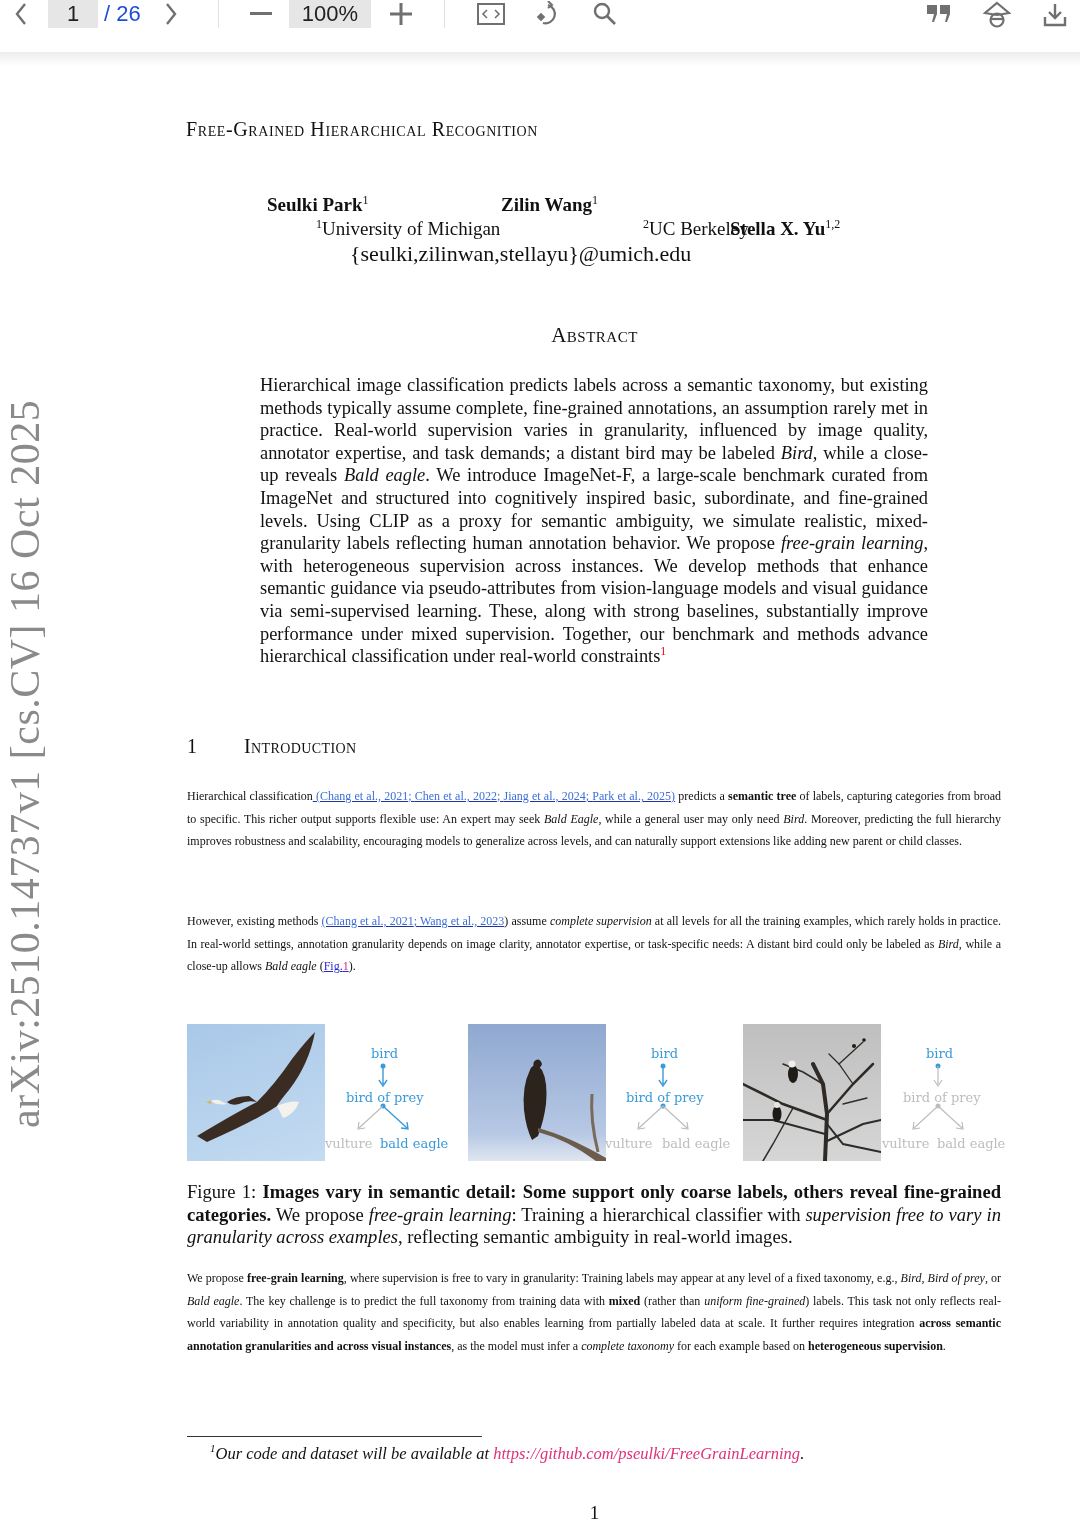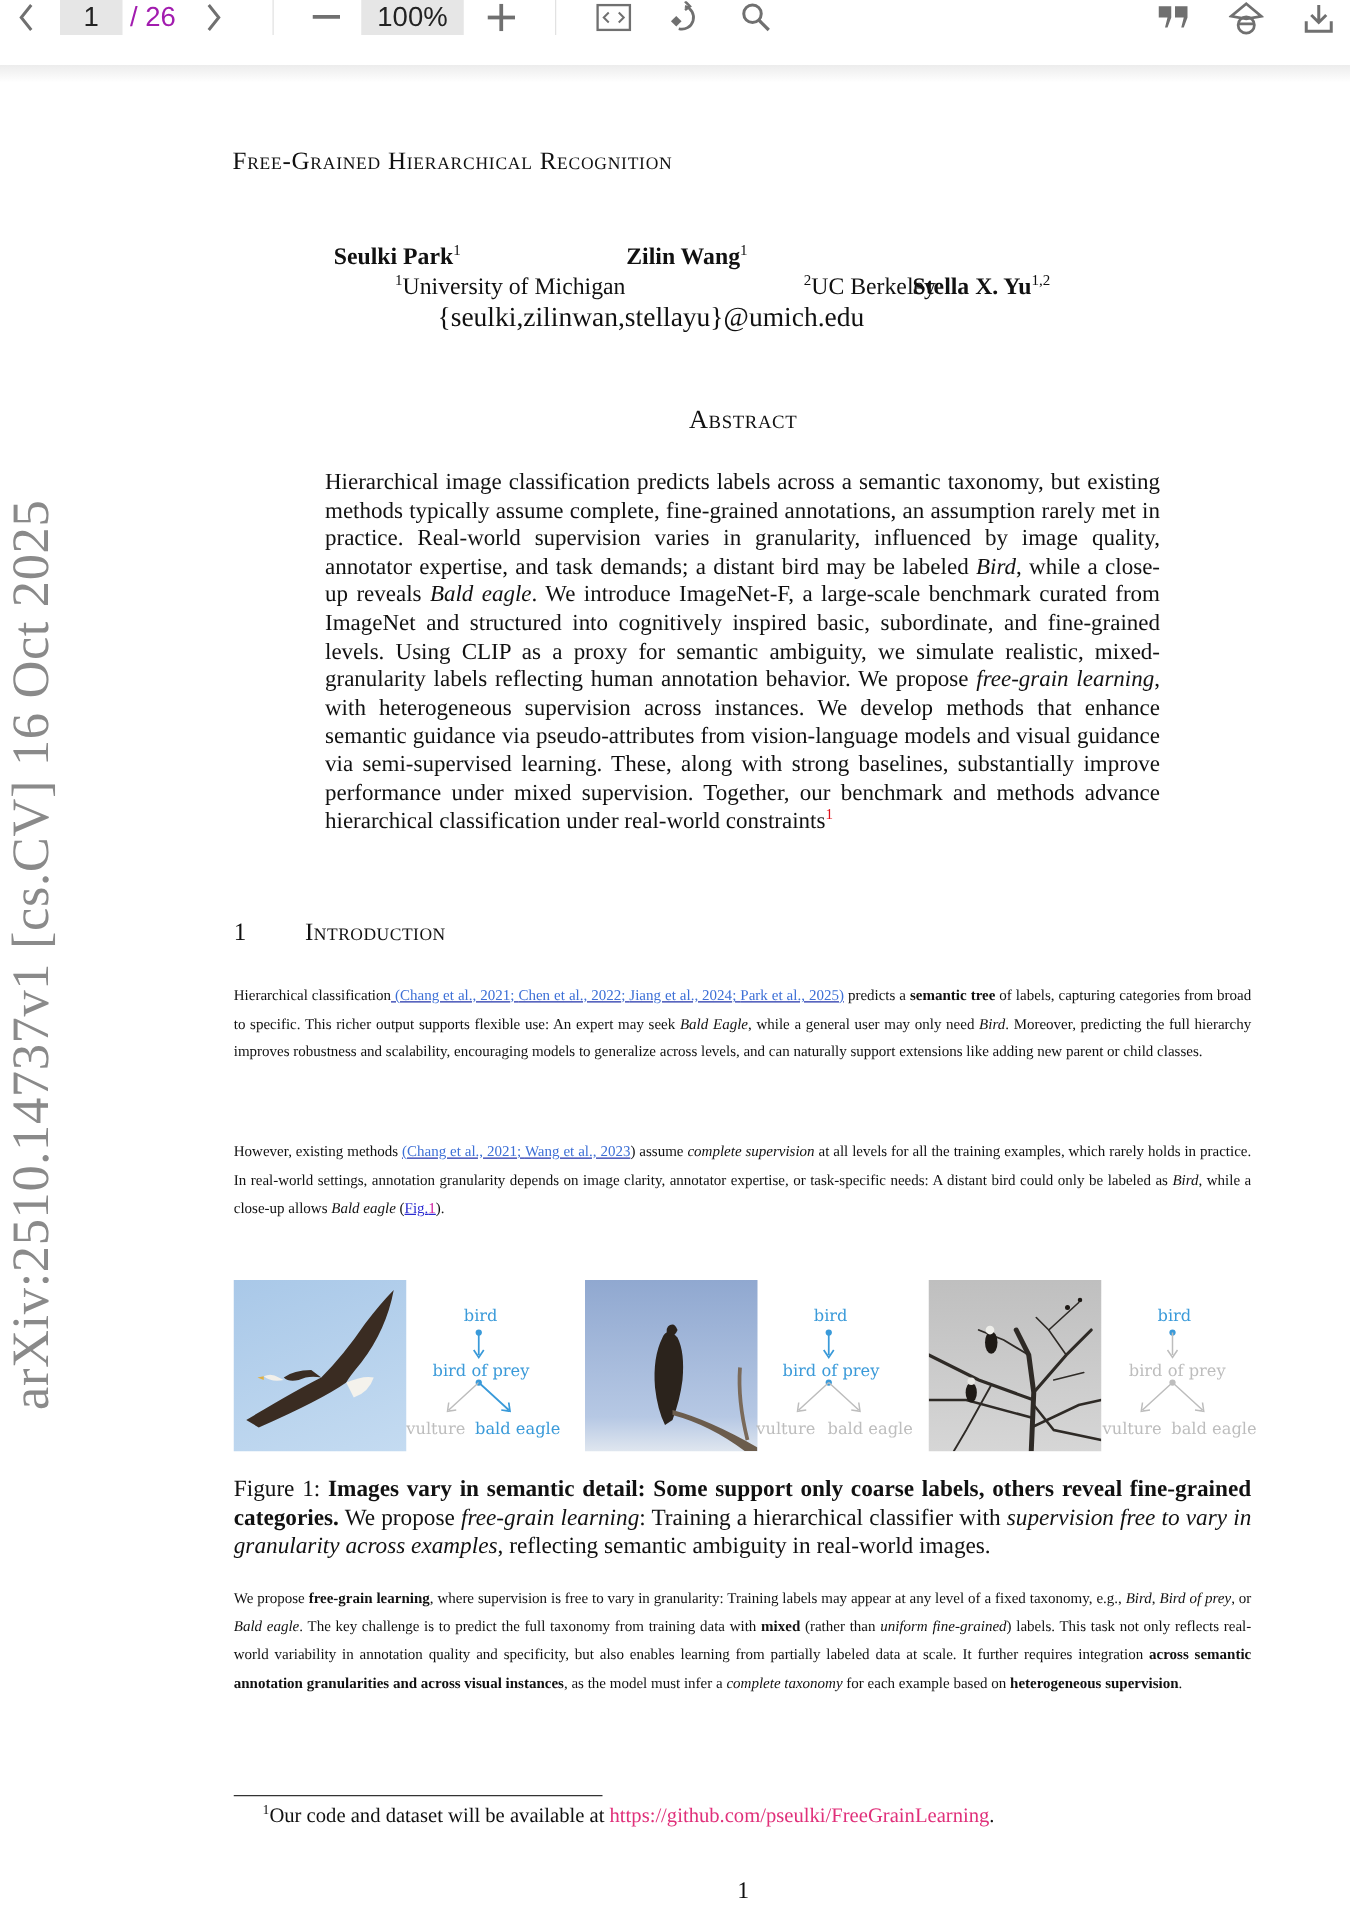--- a/index.html
+++ b/index.html
@@ -26,7 +26,7 @@
     position: absolute; left: 48px; top: 0; width: 50px; height: 28px;
     background: #e6e6e6; font-size: 22px; color: #222; display: flex; align-items: center; justify-content: center;
   }
-  .page-total { position: absolute; left: 104px; top: 0; height: 28px; font-size: 22px; color: #a21caf; display:flex; align-items:center; }
+  .page-total { position: absolute; left: 104px; top: 0; height: 28px; font-size: 22px; color: #1d4ed8; display:flex; align-items:center; }
   .zoom-input {
     position: absolute; left: 289px; top: 0; width: 82px; height: 28px;
     background: #e6e6e6; font-size: 22px; color: #222; display: flex; align-items: center; justify-content: center;

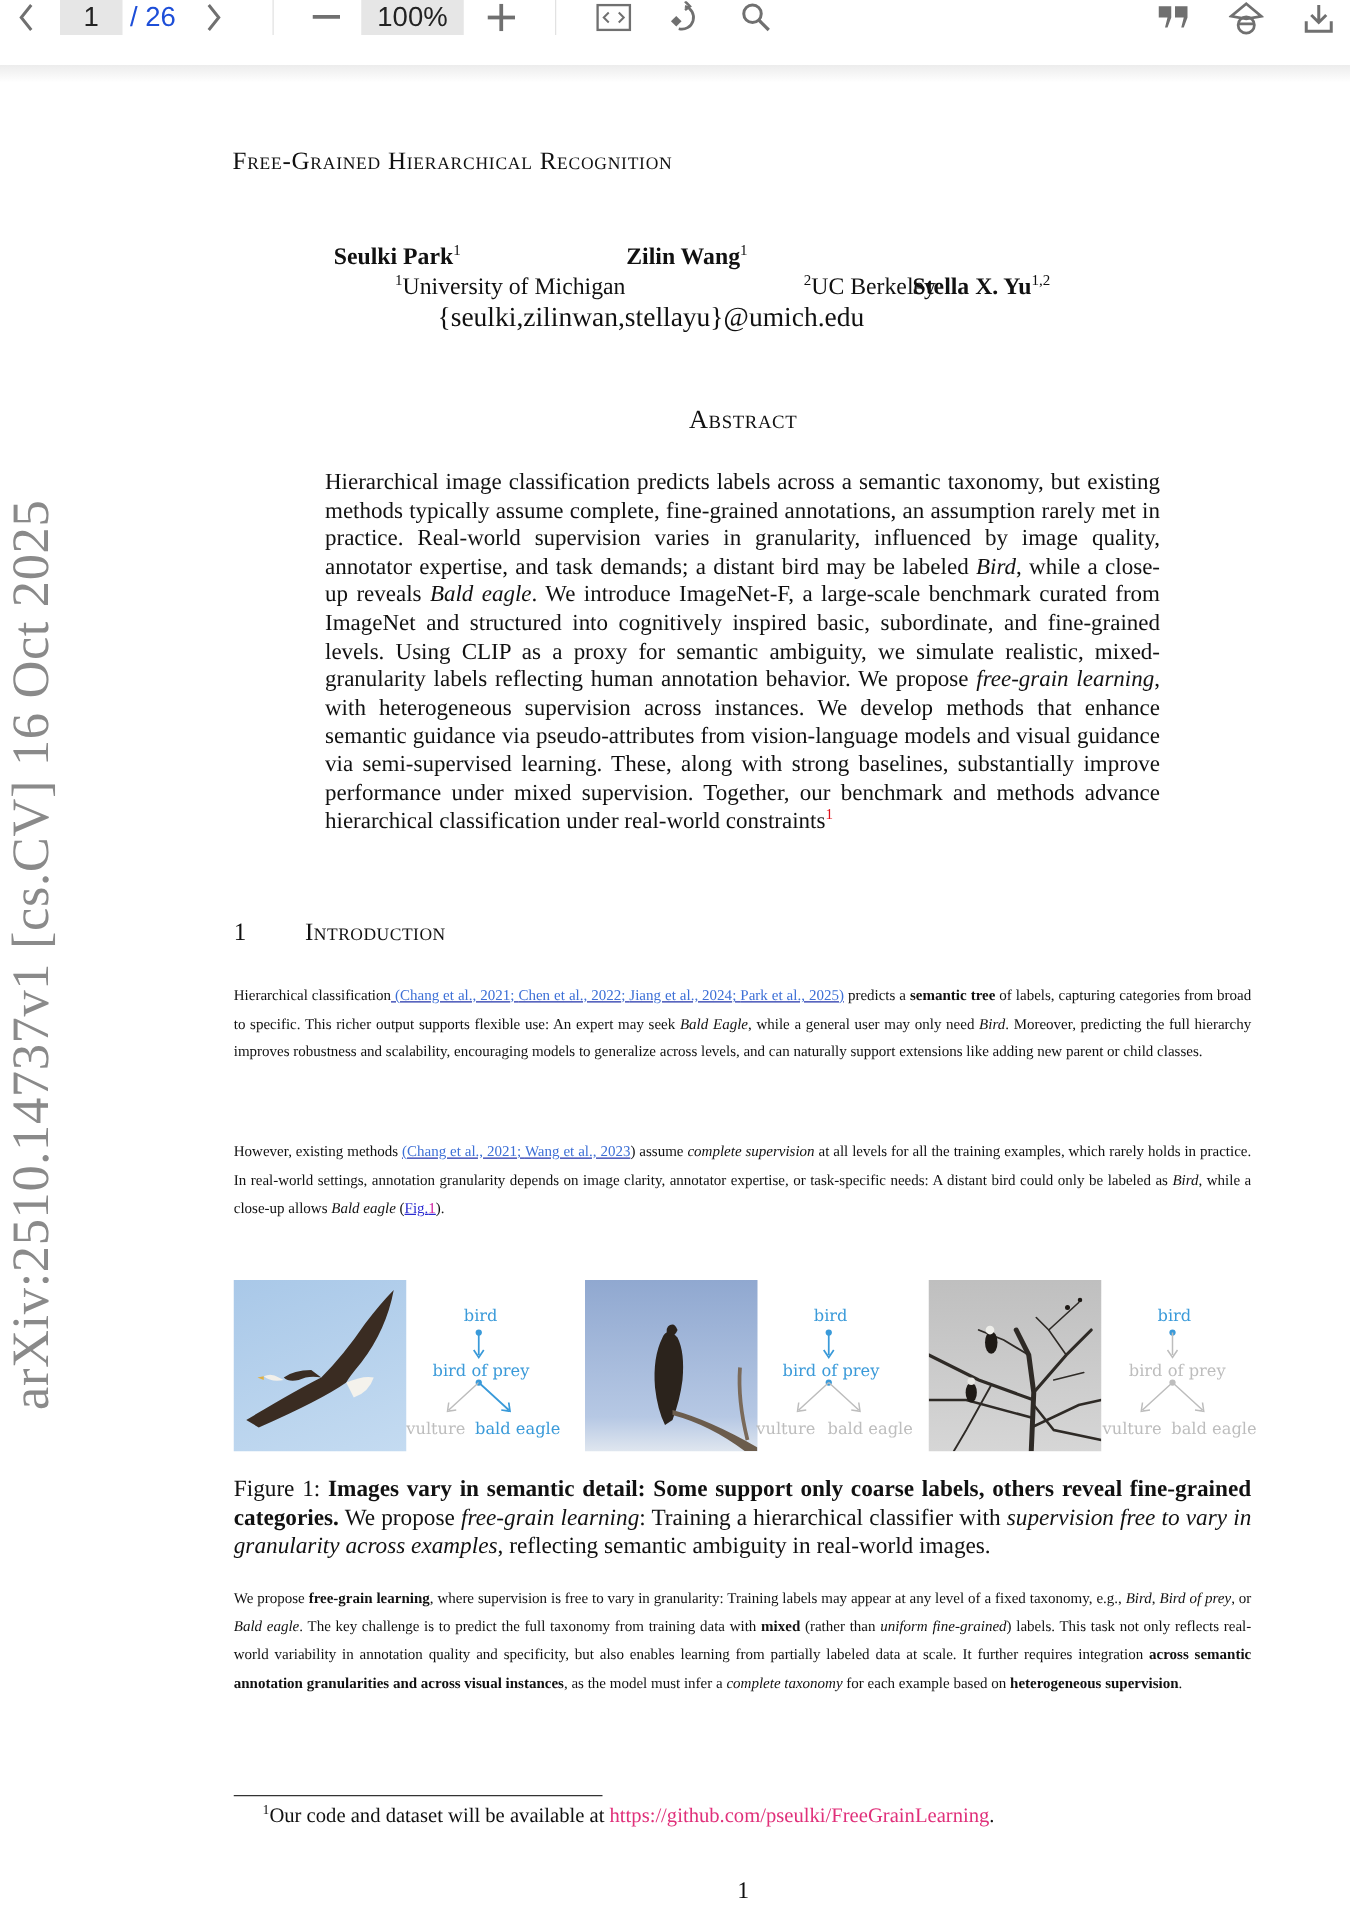--- a/index.html
+++ b/index.html
@@ -89,7 +89,7 @@
   }
 
   .fn-rule { position: absolute; left: 187px; top: 1436px; width: 295px; height: 1px; background: #333; }
-  .footnote { position: absolute; left: 210px; top: 1442px; font-size: 16.5px; white-space: nowrap; }
+  .footnote { position: absolute; left: 210px; top: 1442px; font-size: 16.5px; white-space: nowrap; font-style: italic; }
   .footnote sup { font-size: 11px; }
   .footnote .url { color: #e0307a; }
   .pagenum { position: absolute; left: 0; width: 1189px; text-align: center; top: 1502px; font-size: 19px; }

